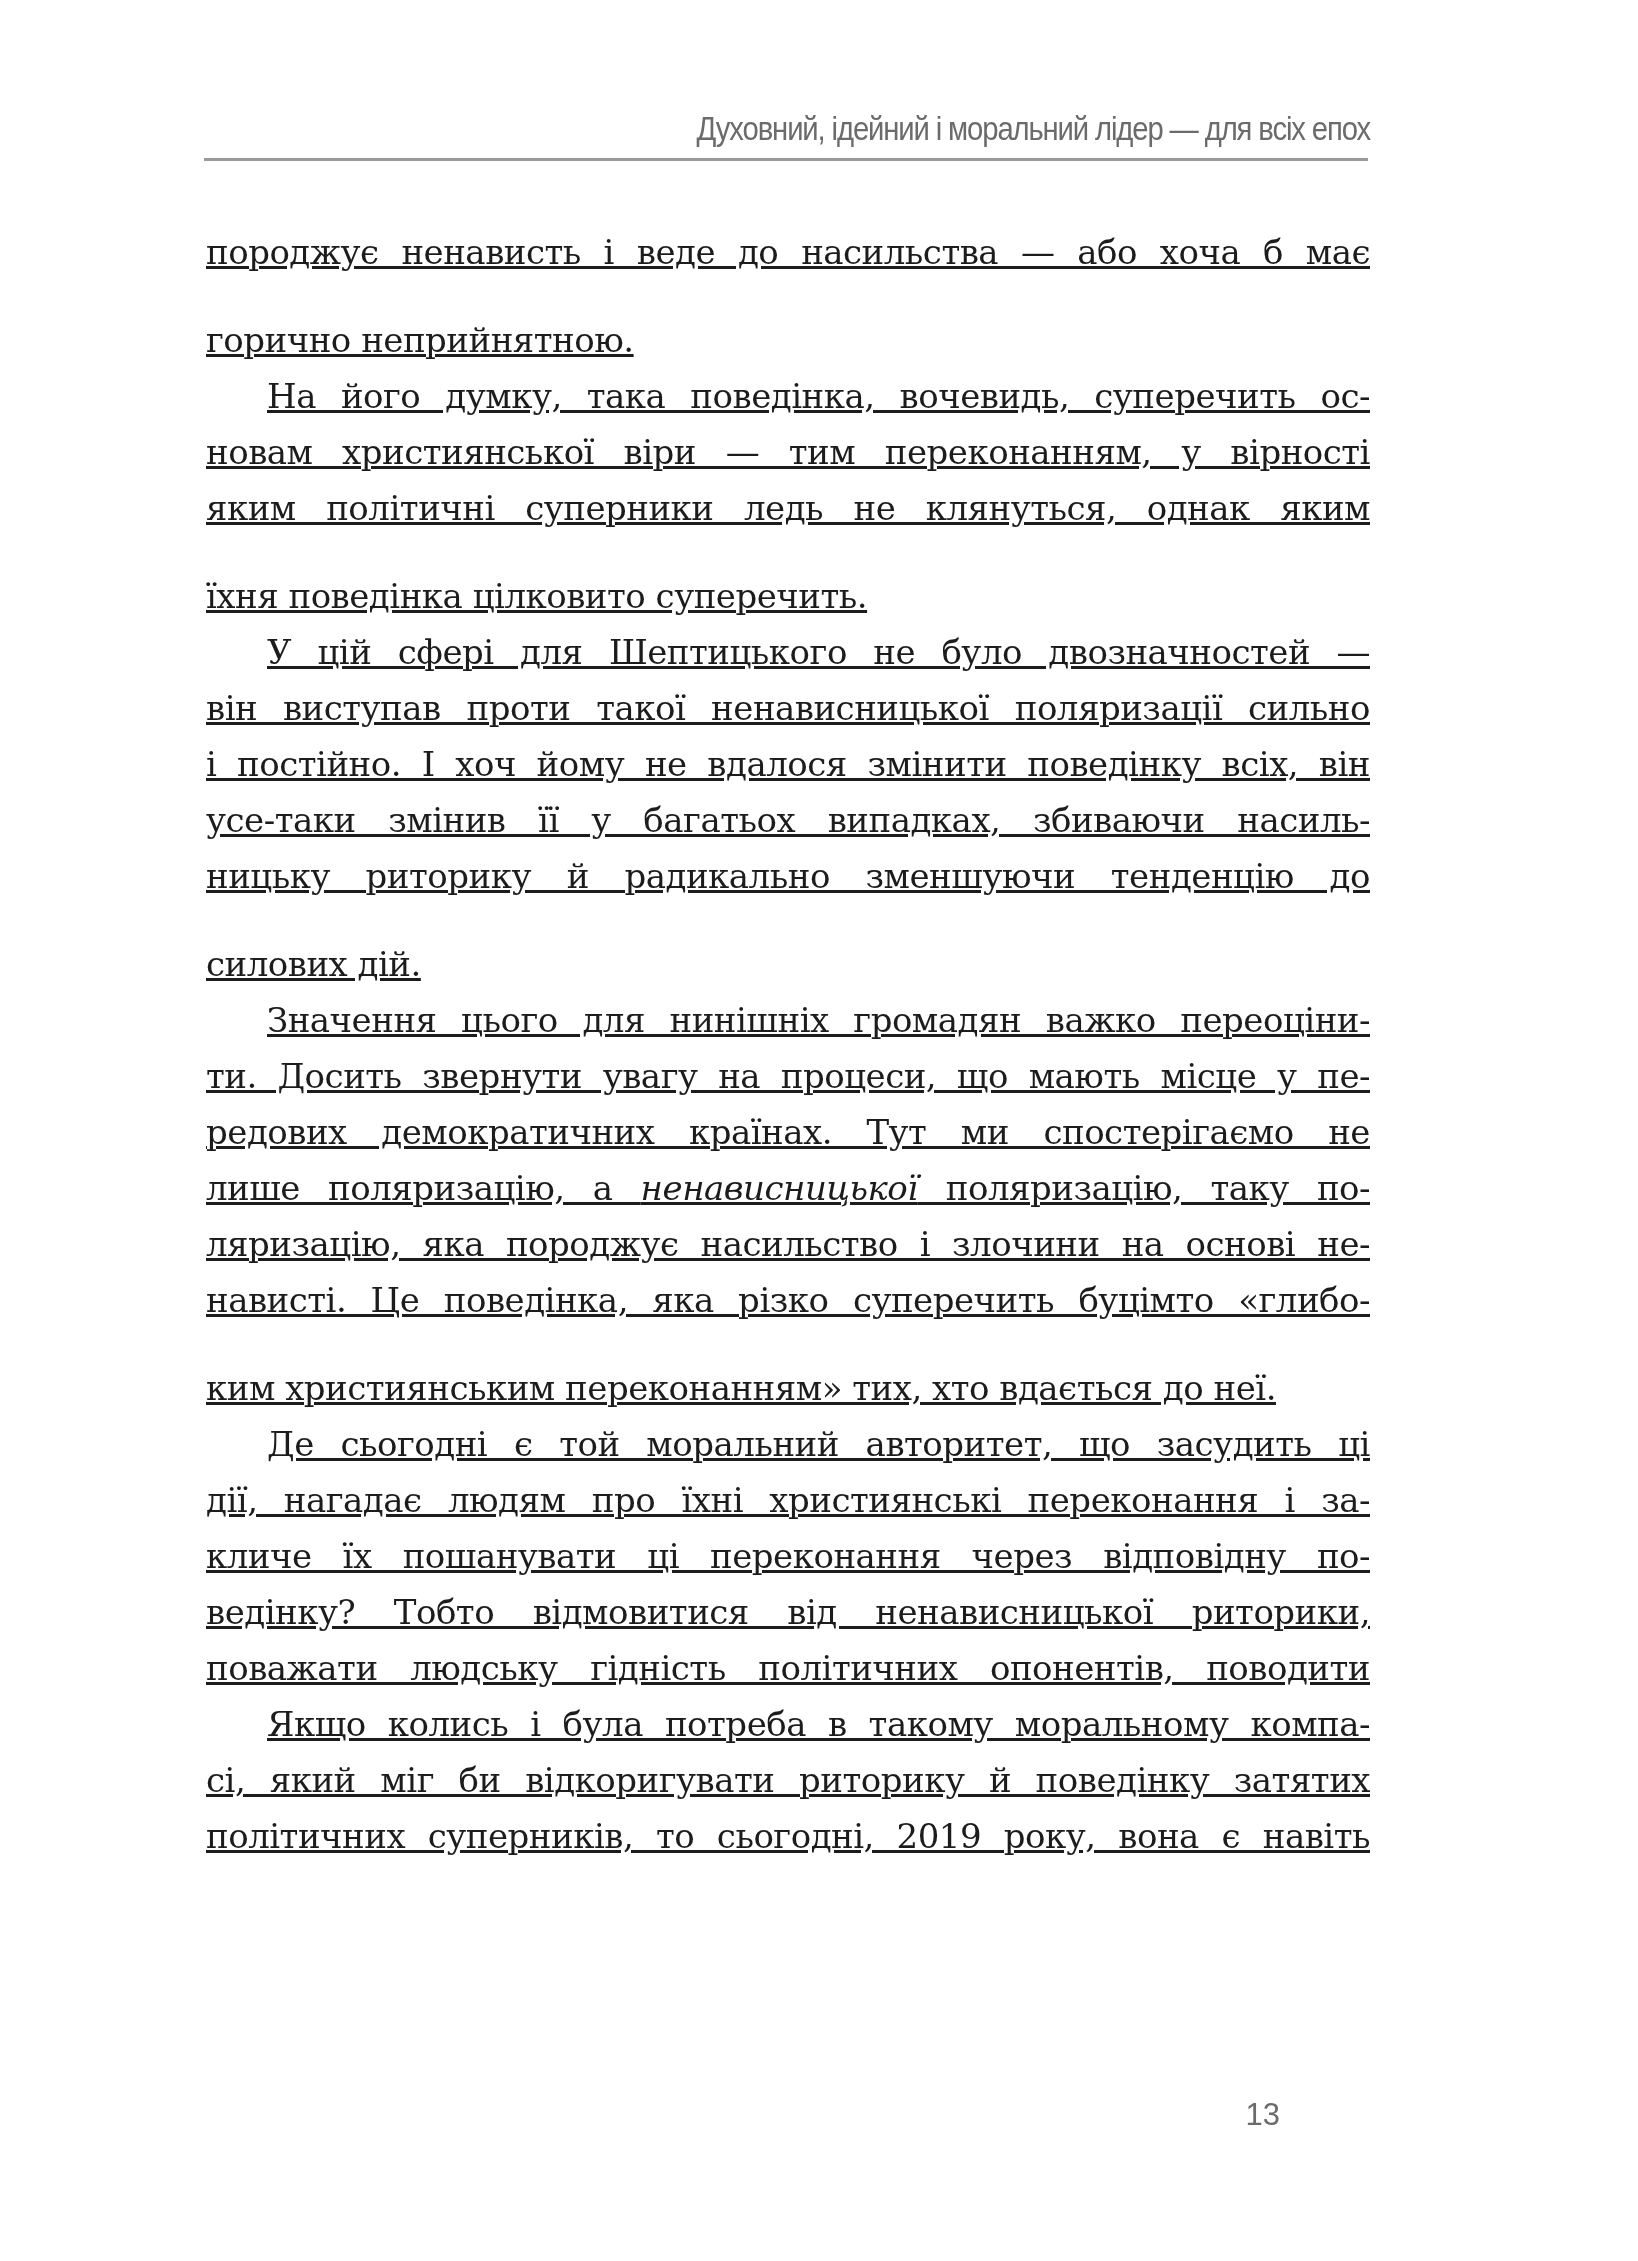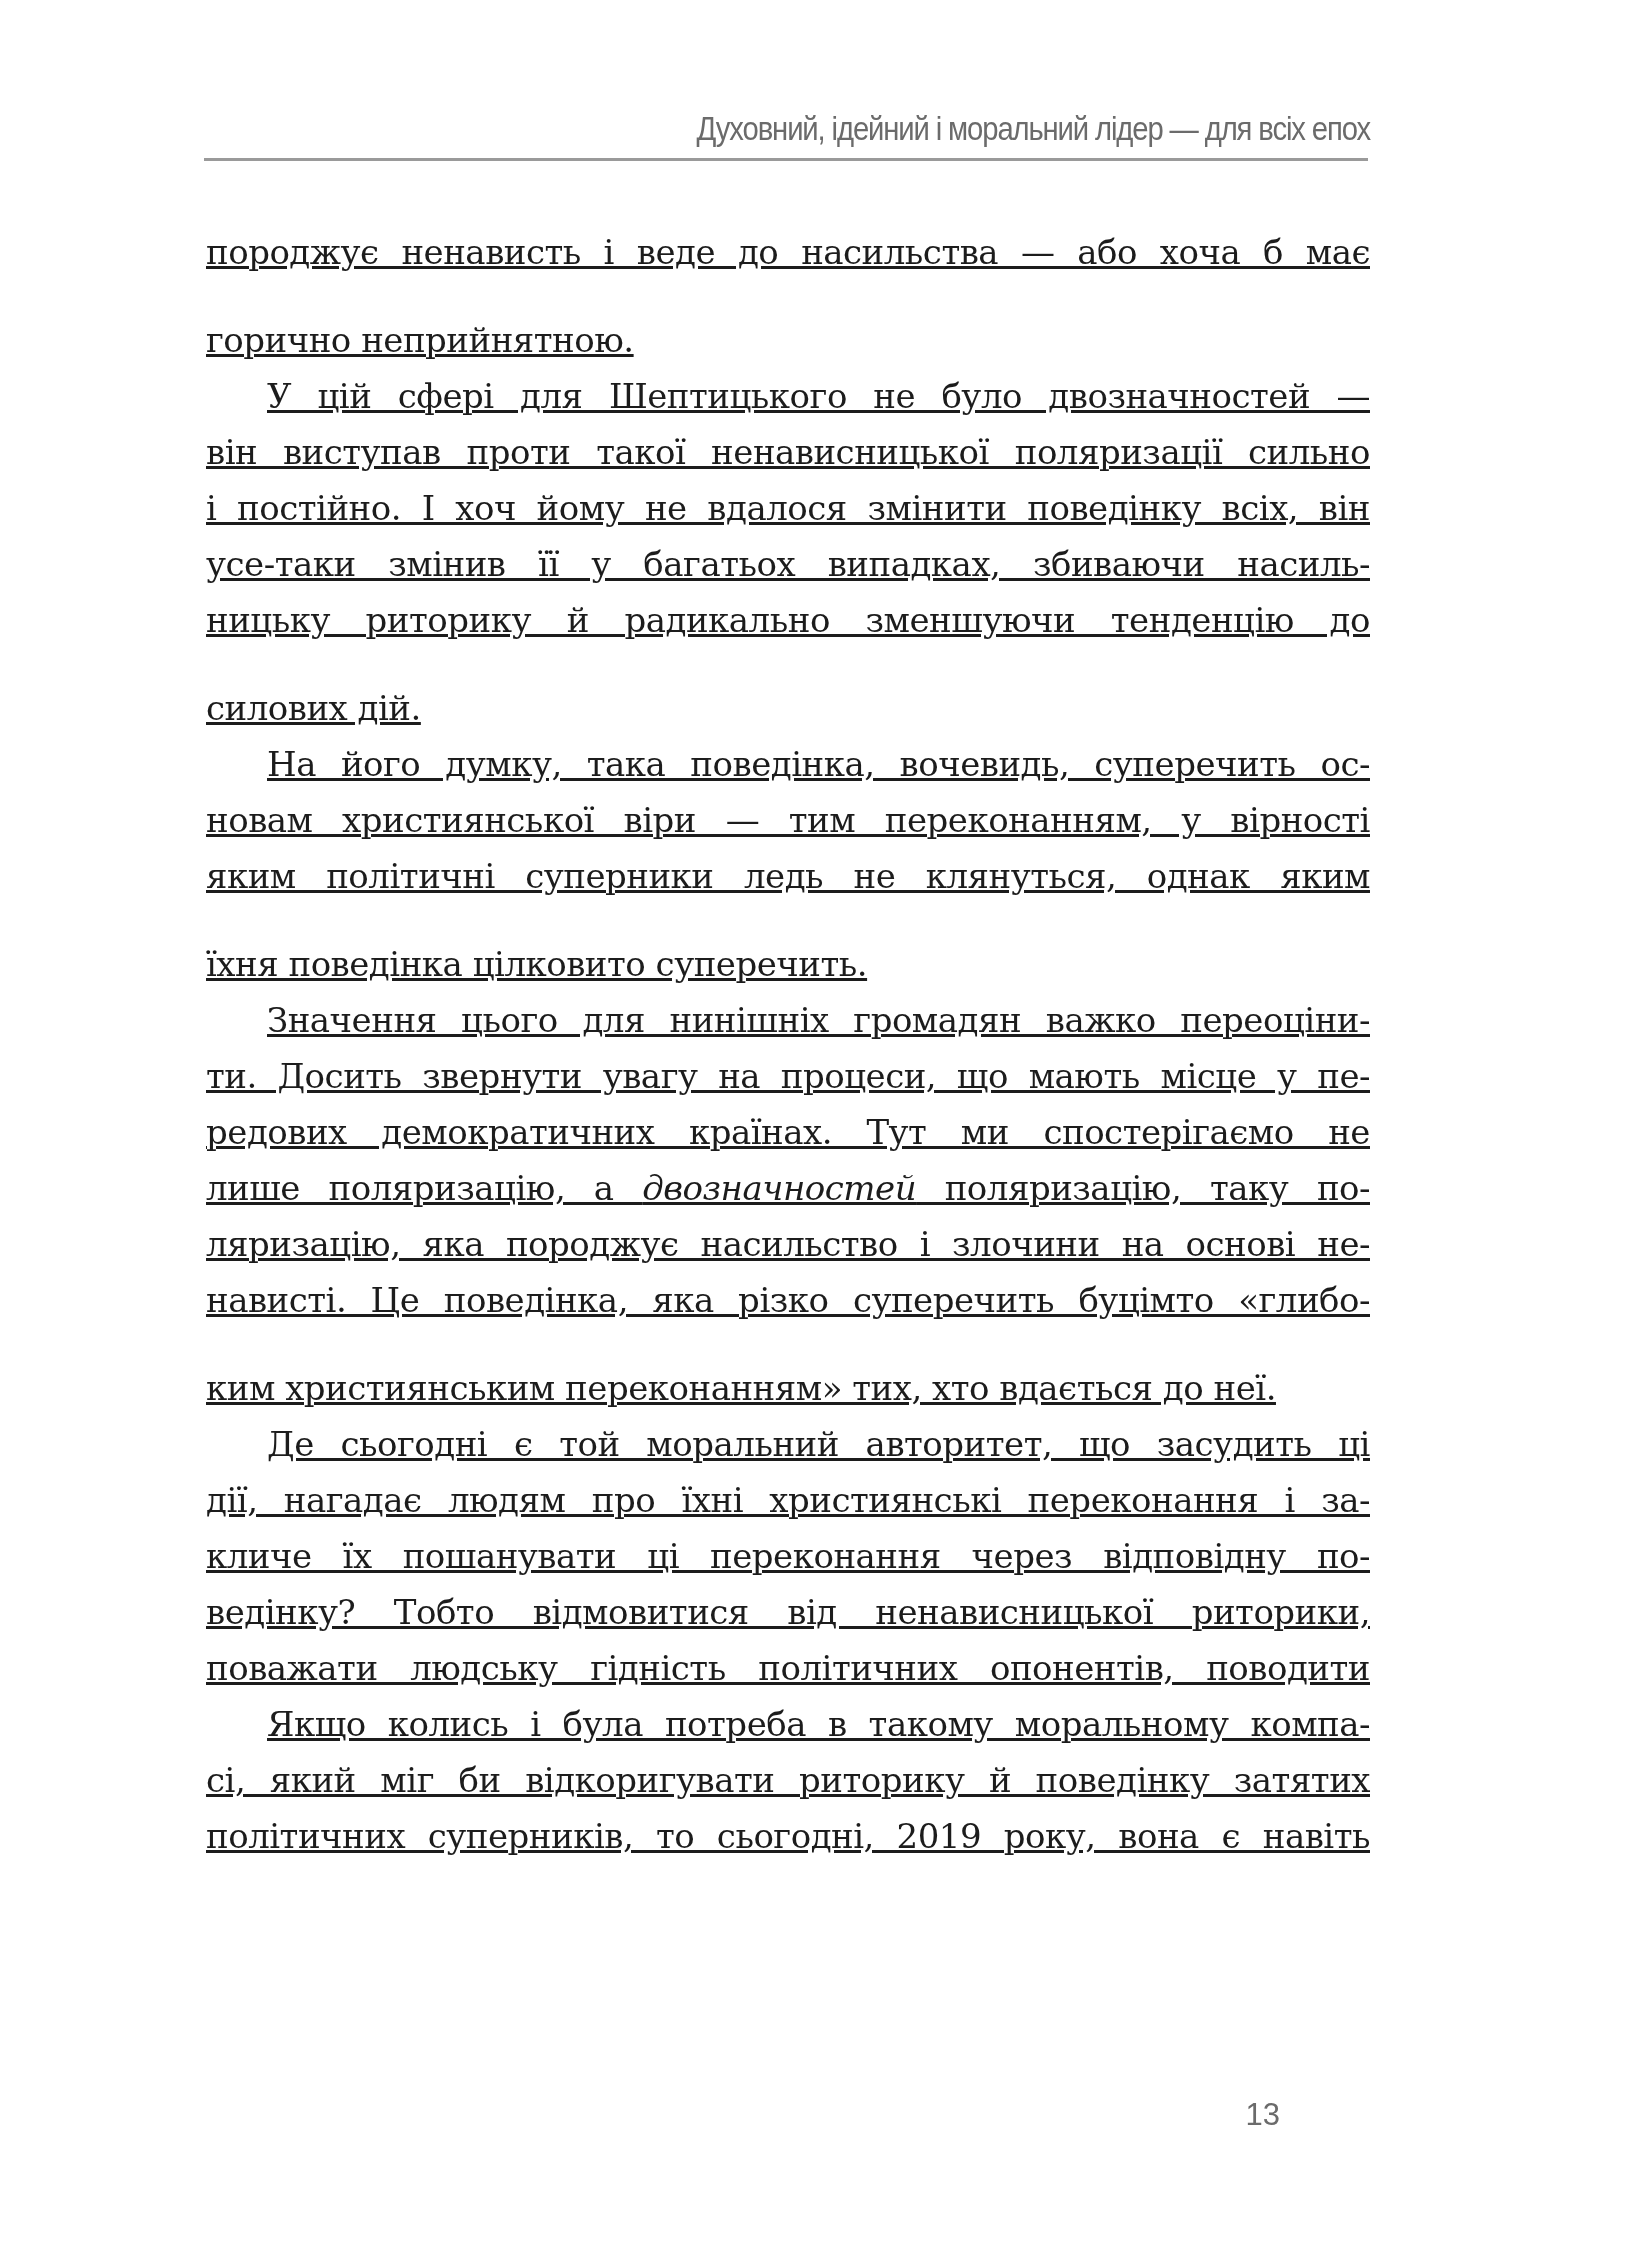--- a/index.html
+++ b/index.html
@@ -44,19 +44,19 @@
   </div>
 
   <div>
+    <span class="line indent">На його думку, така поведінка, вочевидь, суперечить ос-</span>
+    <span class="line">новам християнської віри — тим переконанням, у вірності</span>
+    <span class="line">яким політичні суперники ледь не клянуться, однак яким</span>
+    <span class="line last">їхня поведінка цілковито суперечить.</span>
+  </div>
+
+  <div>
     <span class="line indent">У цій сфері для Шептицького не було двозначностей —</span>
     <span class="line">він виступав проти такої ненависницької поляризації сильно</span>
     <span class="line">і постійно. І хоч йому не вдалося змінити поведінку всіх, він</span>
     <span class="line">усе-таки змінив її у багатьох випадках, збиваючи насиль-</span>
     <span class="line">ницьку риторику й радикально зменшуючи тенденцію до</span>
     <span class="line last">силових дій.</span>
-  </div>
-
-  <div>
-    <span class="line indent">На його думку, така поведінка, вочевидь, суперечить ос-</span>
-    <span class="line">новам християнської віри — тим переконанням, у вірності</span>
-    <span class="line">яким політичні суперники ледь не клянуться, однак яким</span>
-    <span class="line last">їхня поведінка цілковито суперечить.</span>
   </div>
 
   <div>

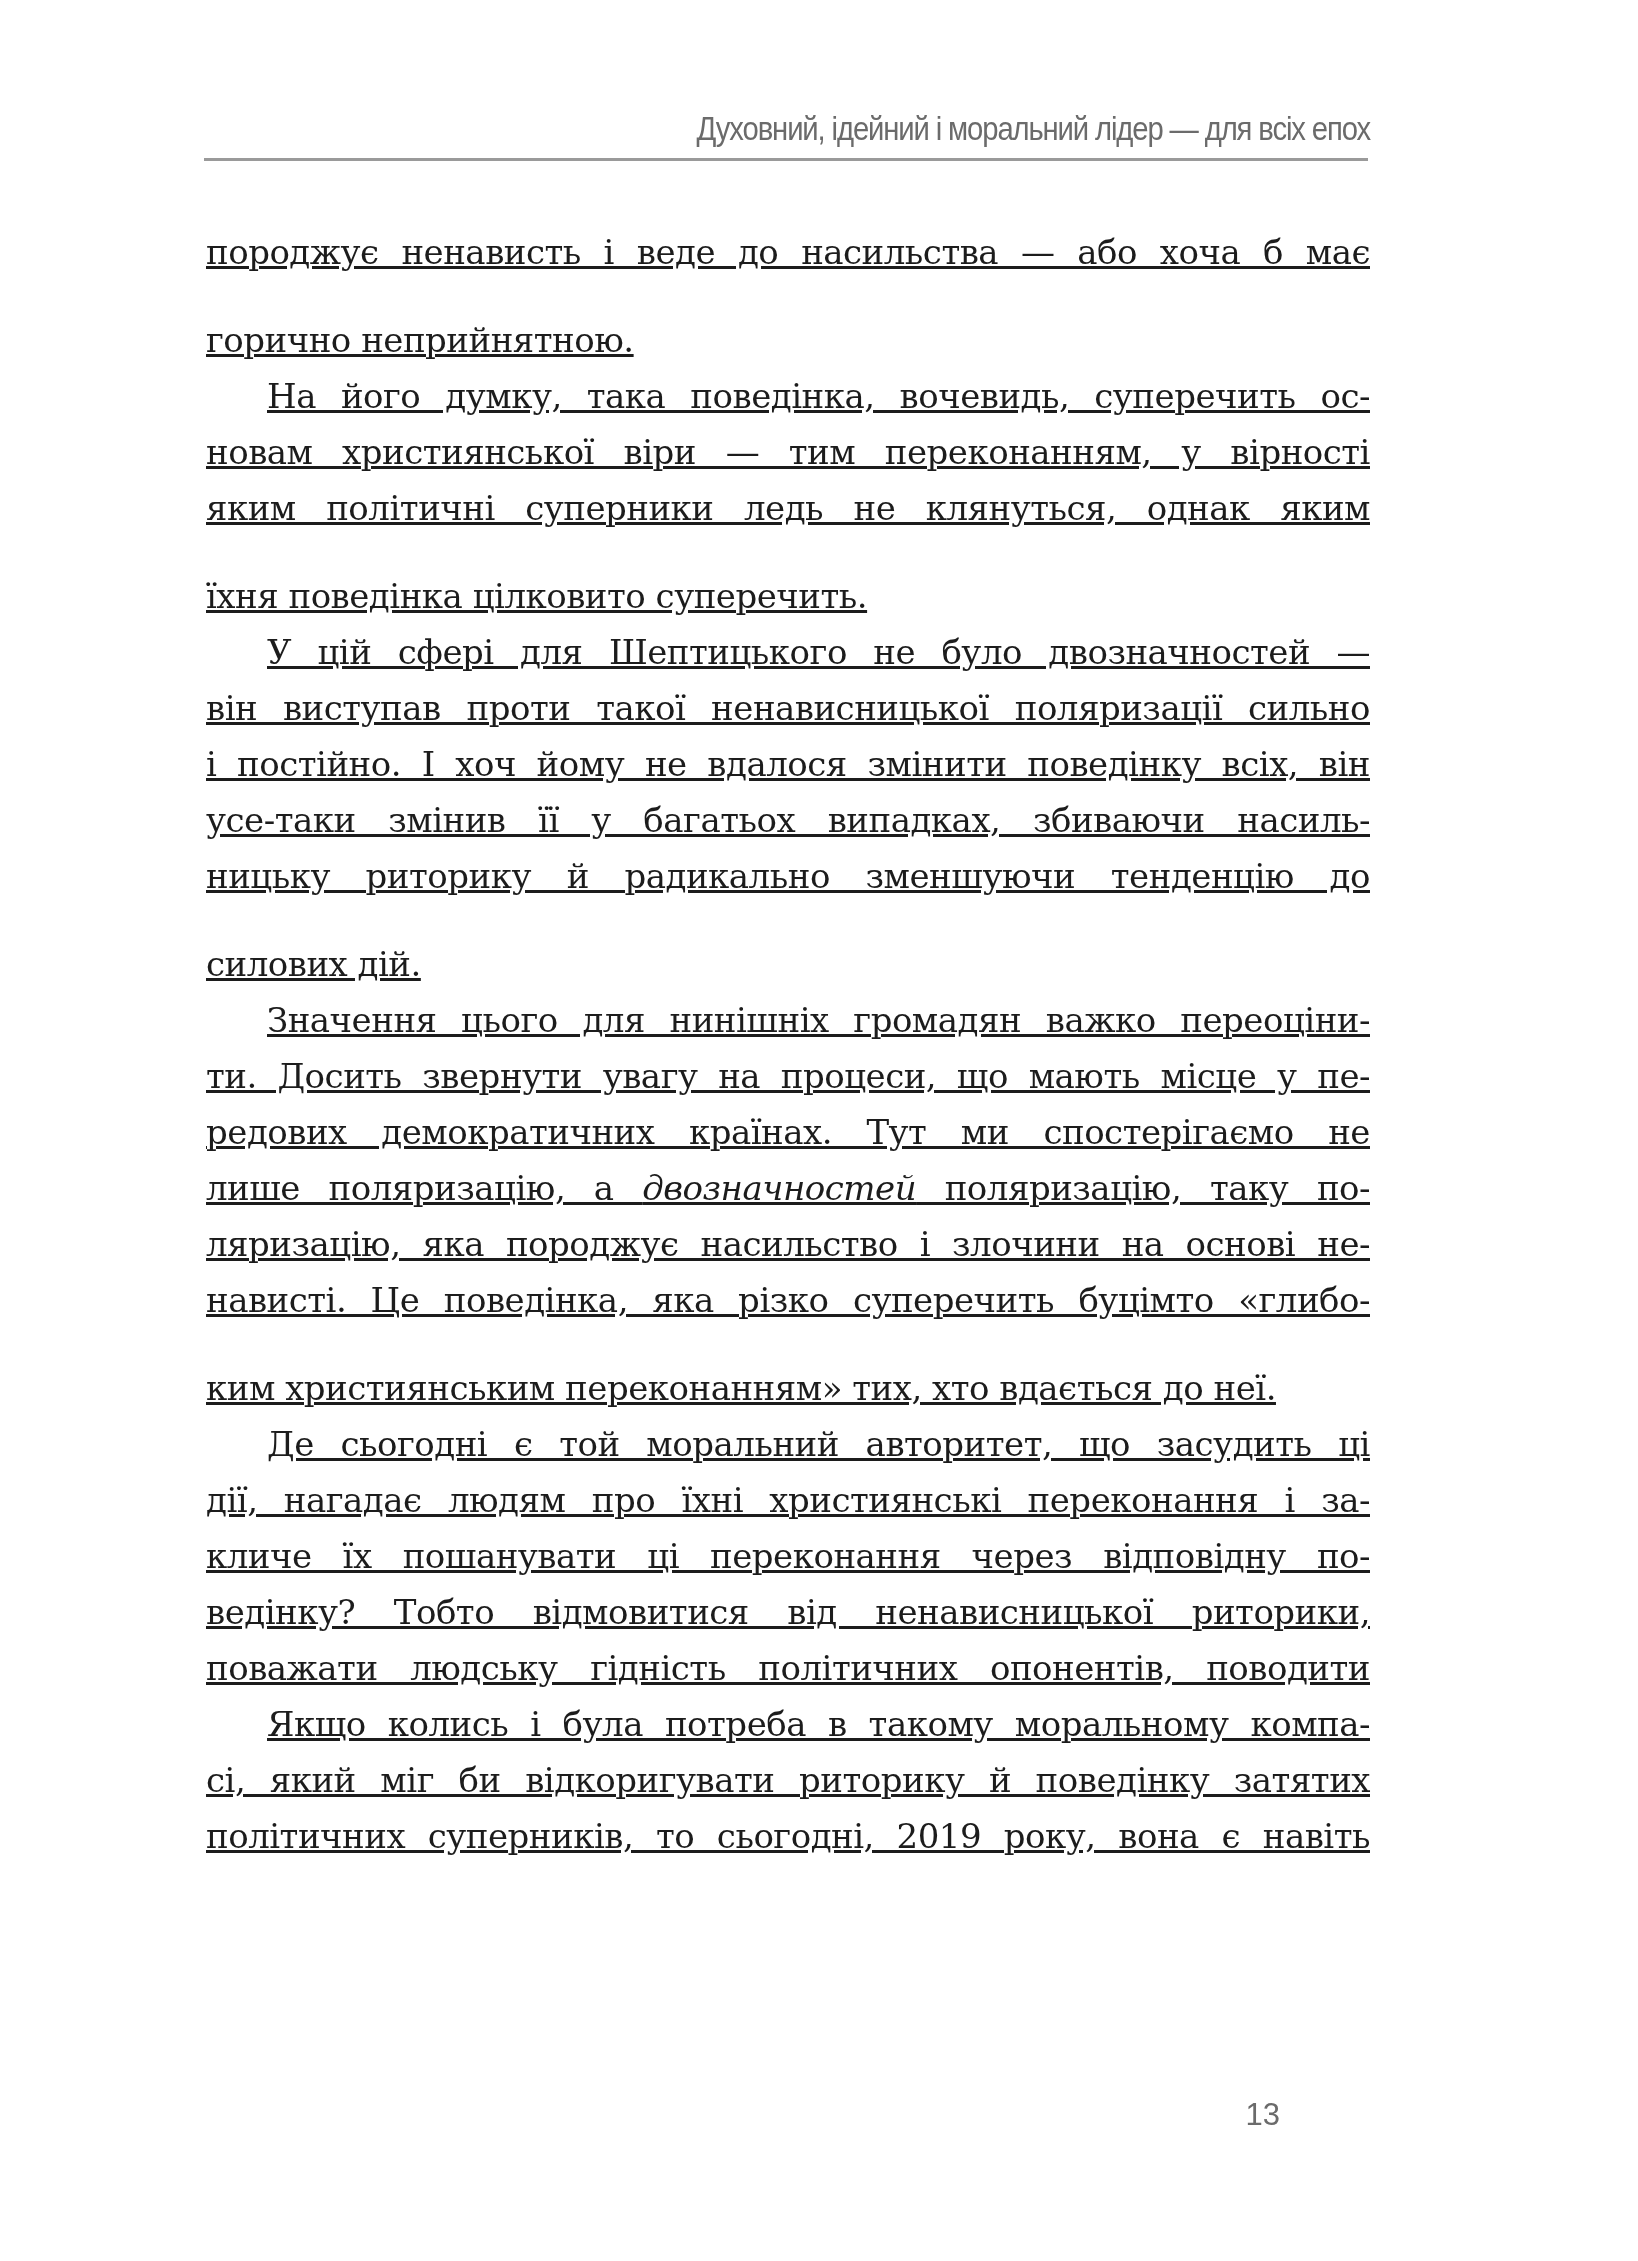--- a/index.html
+++ b/index.html
@@ -63,7 +63,7 @@
     <span class="line indent">Значення цього для нинішніх громадян важко переоціни-</span>
     <span class="line">ти. Досить звернути увагу на процеси, що мають місце у пе-</span>
     <span class="line">редових демократичних країнах. Тут ми спостерігаємо не</span>
-    <span class="line"><span>лише поляризацію, а </span><span class="italic">двозначностей</span><span> поляризацію, таку по-</span></span>
+    <span class="line"><span>лише поляризацію, а </span><span class="italic">ненависницької</span><span> поляризацію, таку по-</span></span>
     <span class="line">ляризацію, яка породжує насильство і злочини на основі не-</span>
     <span class="line">нависті. Це поведінка, яка різко суперечить буцімто «глибо-</span>
     <span class="line last">ким християнським переконанням» тих, хто вдається до неї.</span>

